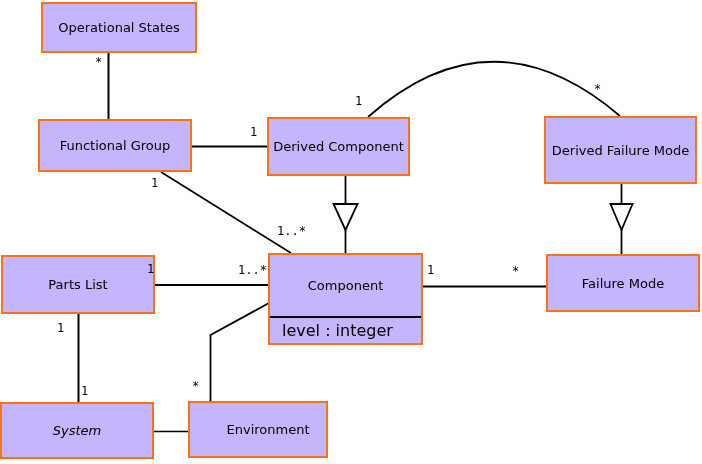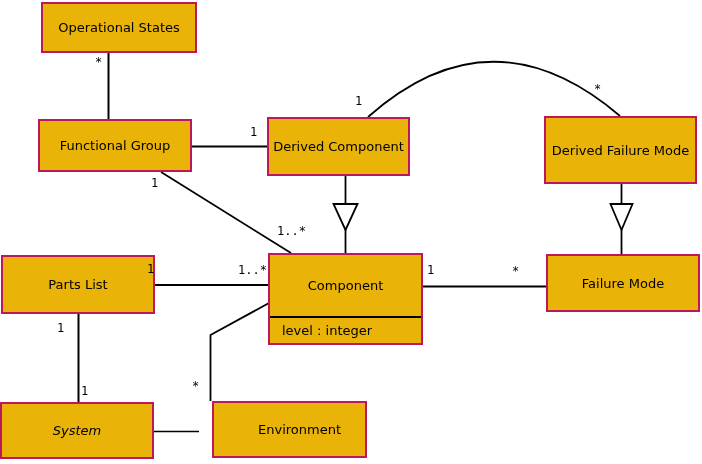--- a/index.html
+++ b/index.html
@@ -20,8 +20,8 @@
   .uml-class {
     position: absolute;
     box-sizing: border-box;
-    border: 2px solid #be185d;
-    background: #eab308;
+    border: 2px solid #f97316;
+    background: #c4b5fd;
     display: flex;
     align-items: center;
     justify-content: center;

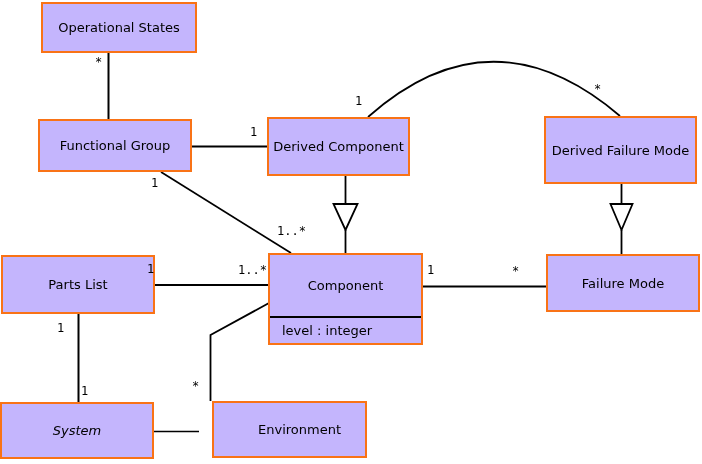--- a/index.html
+++ b/index.html
@@ -45,7 +45,7 @@
     justify-content: flex-start;
     padding-left: 12px;
     flex: 1;
-    font-size: 13px;
+    font-size: 16px;
   }
   .mult {
     position: absolute;

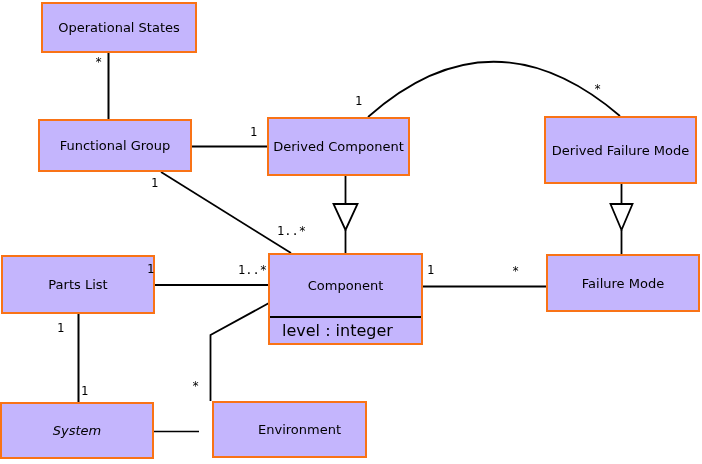--- a/index.html
+++ b/index.html
@@ -127,7 +127,7 @@
     <span>System</span>
   </div>
 
-  <div class="uml-class" style="left:212px; top:401px; width:155px; height:57px;padding-left:20px;">
+  <div class="uml-class" style="left:188px; top:401px; width:140px; height:57px;padding-left:20px;">
     <span>Environment</span>
   </div>
 

